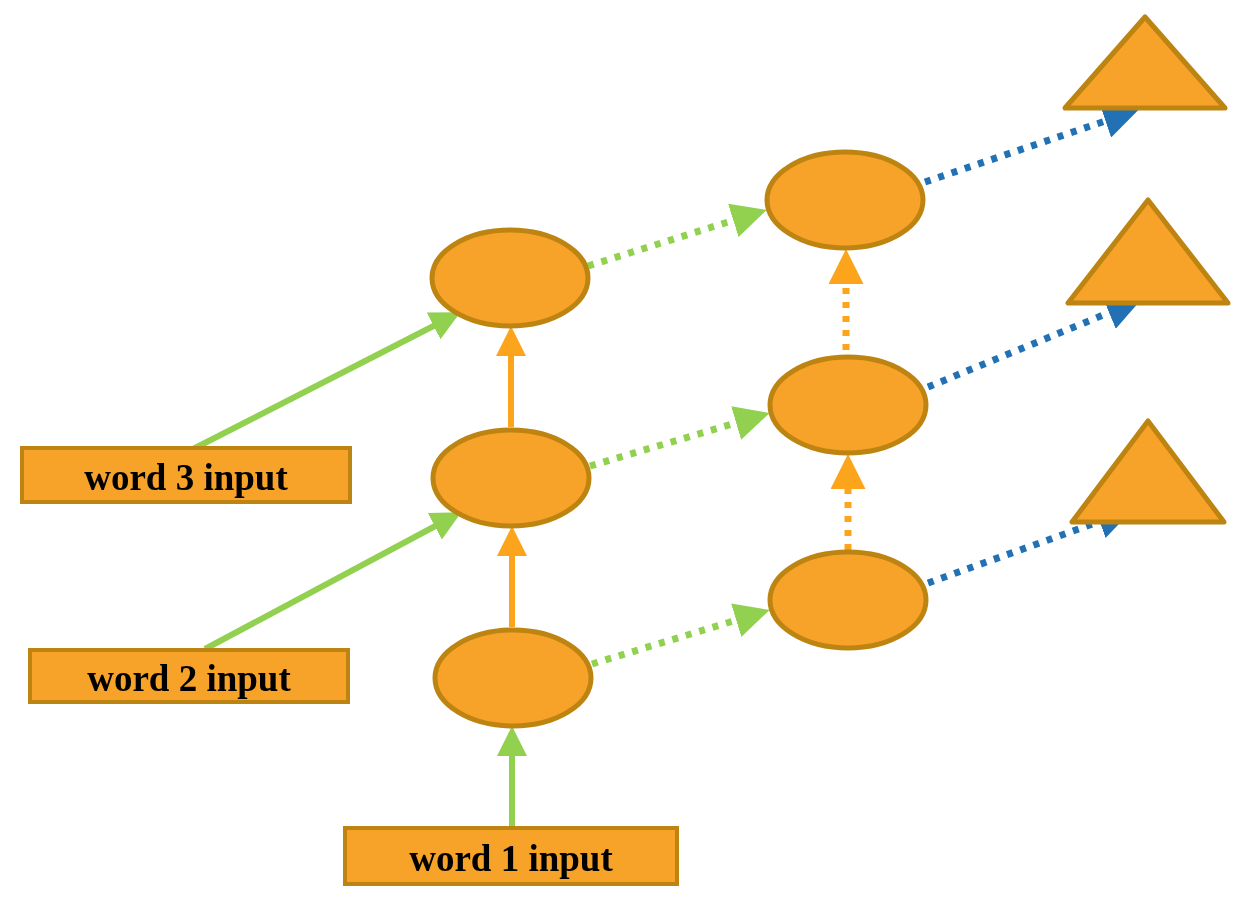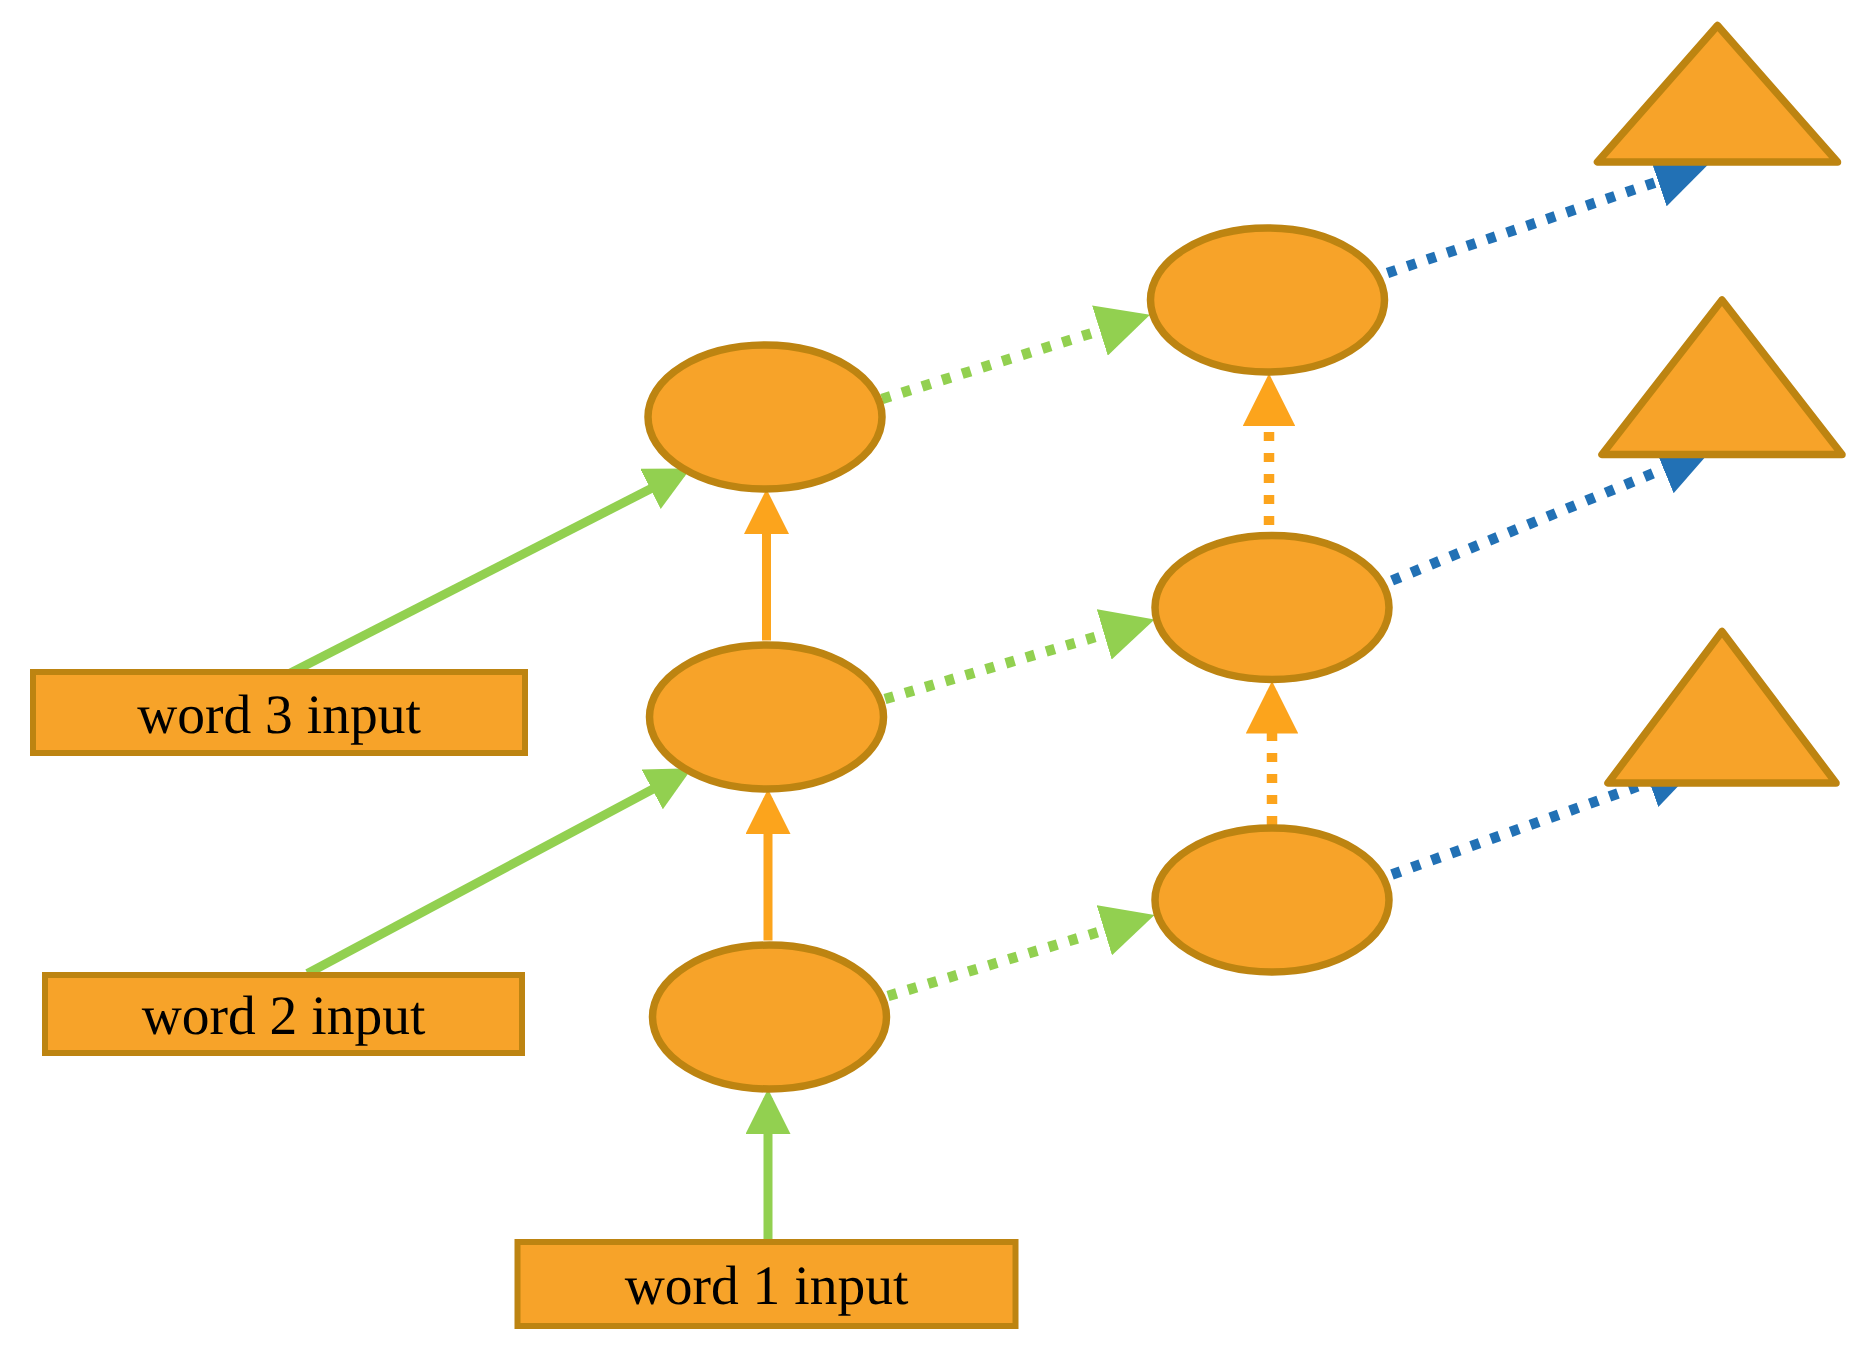--- a/index.html
+++ b/index.html
@@ -14,6 +14,7 @@
     position: relative;
     width: 1246px;
     height: 902px;
+    font-weight: bold;
   }
   .shape {
     fill: var(--shape-fill, #F7A329);

